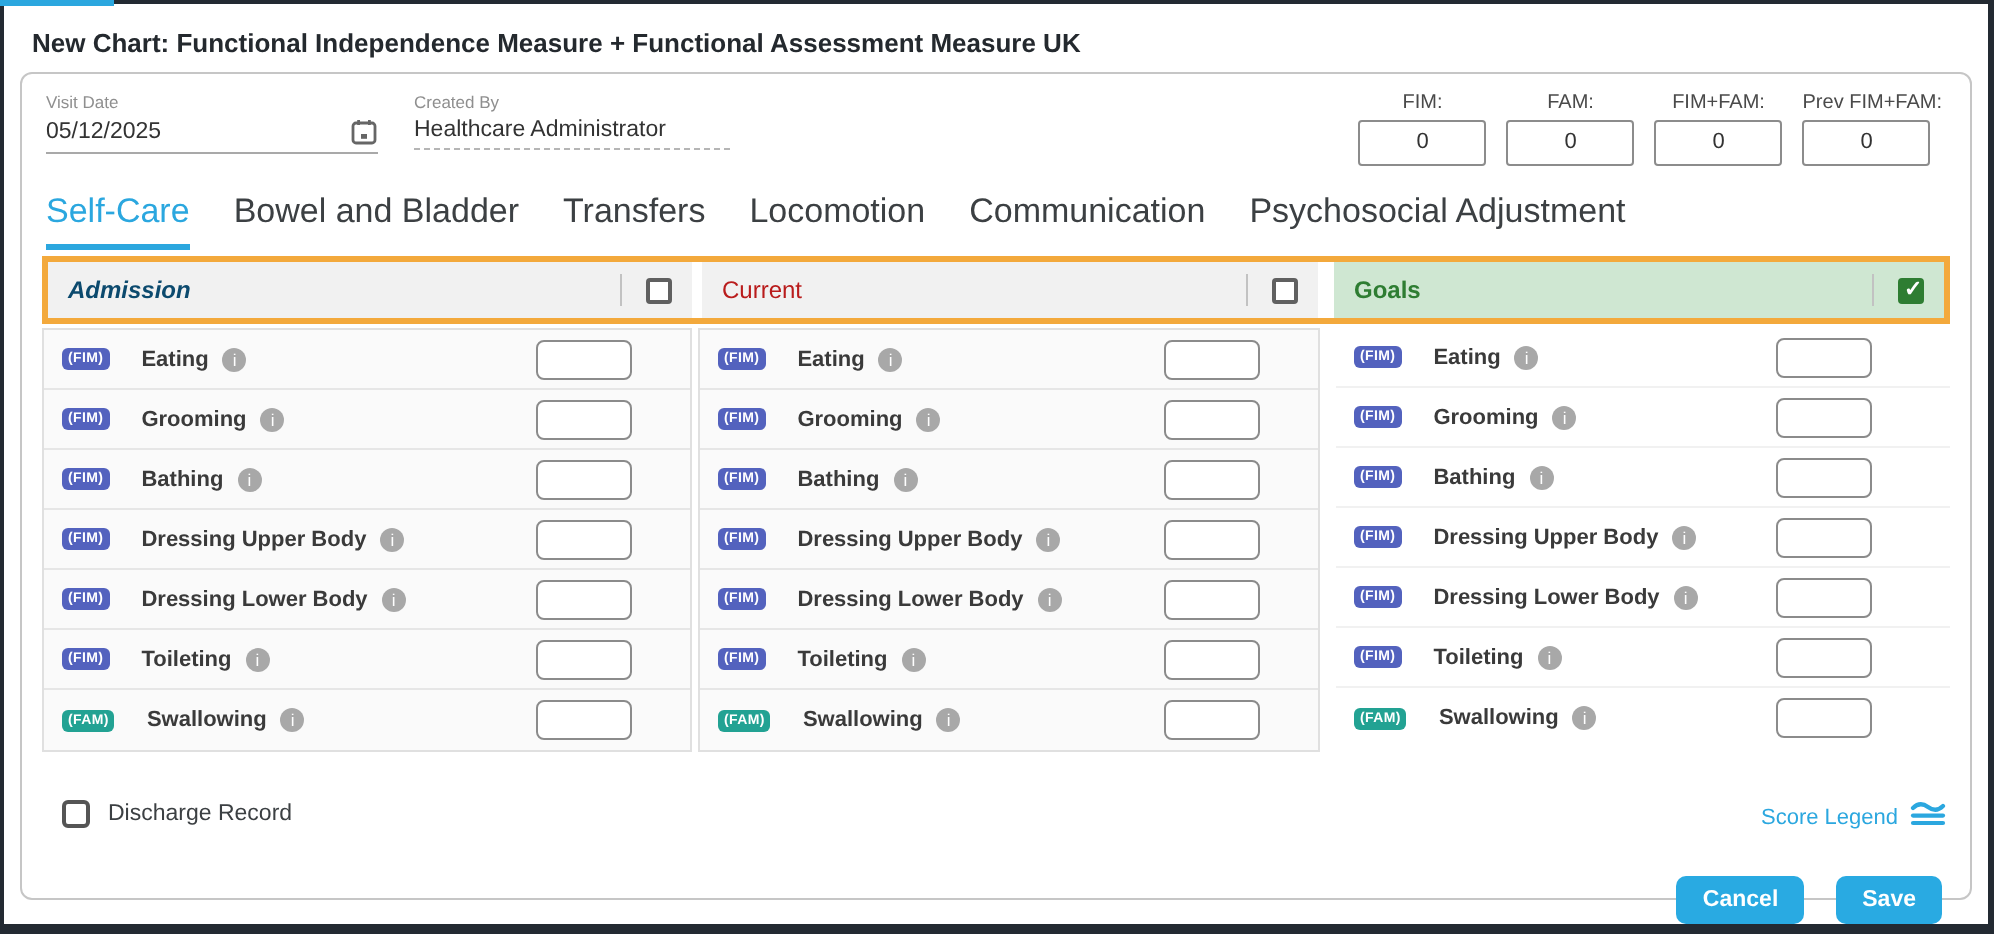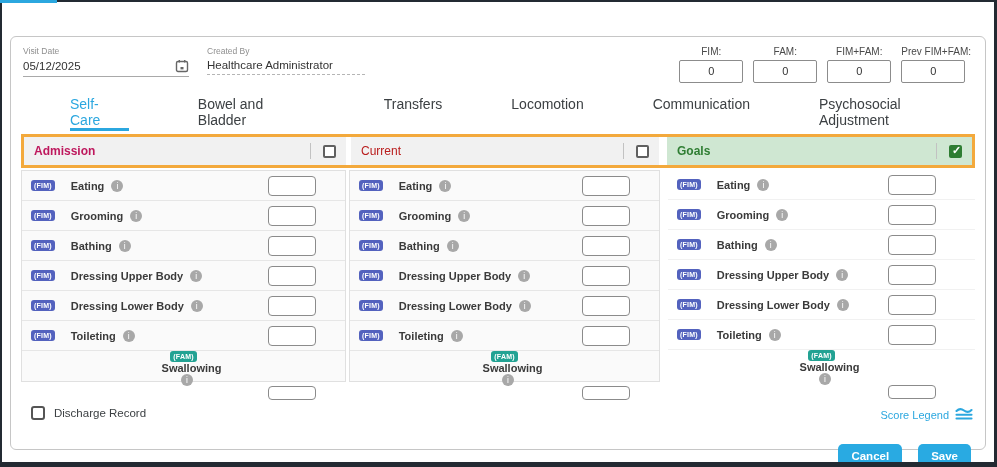--- a/index.html
+++ b/index.html
@@ -81,6 +81,7 @@
   <div class="accent-strip"></div>
   <div class="page">
 
+    <div class="page-title">New Chart: Functional Independence Measure + Functional Assessment Measure UK</div>
 
     <div class="panel">
 

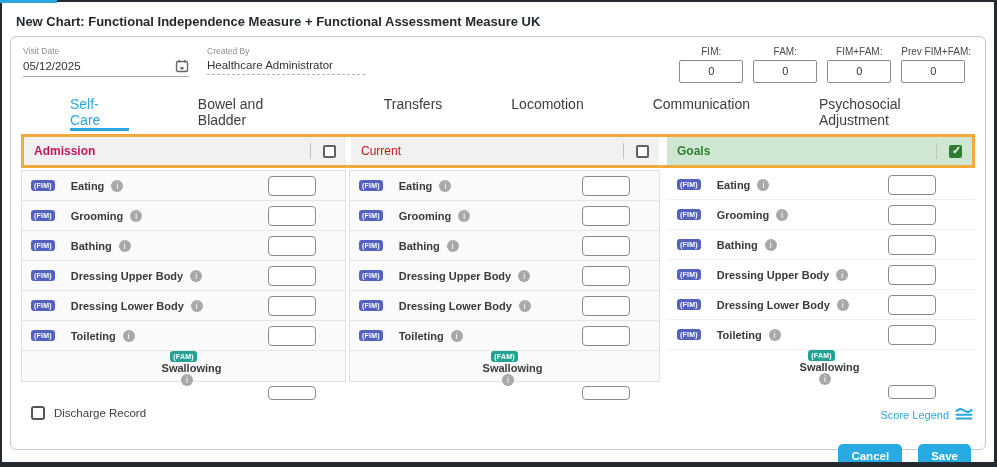--- a/index.html
+++ b/index.html
@@ -28,7 +28,7 @@
 
   
   .tabs { display:flex; gap:22px; padding:13px 12px 0 12px; }
-  .tab { font-size:14px; color:#3c4043; cursor:pointer; border-bottom:3px solid transparent;margin-left:47px; }
+  .tab { font-size:17px; color:#3c4043; padding-bottom:6px; cursor:pointer; border-bottom:3px solid transparent; }
   .tab.active { color:#2BA7DF; border-bottom-color:#2BA7DF; }
 
   

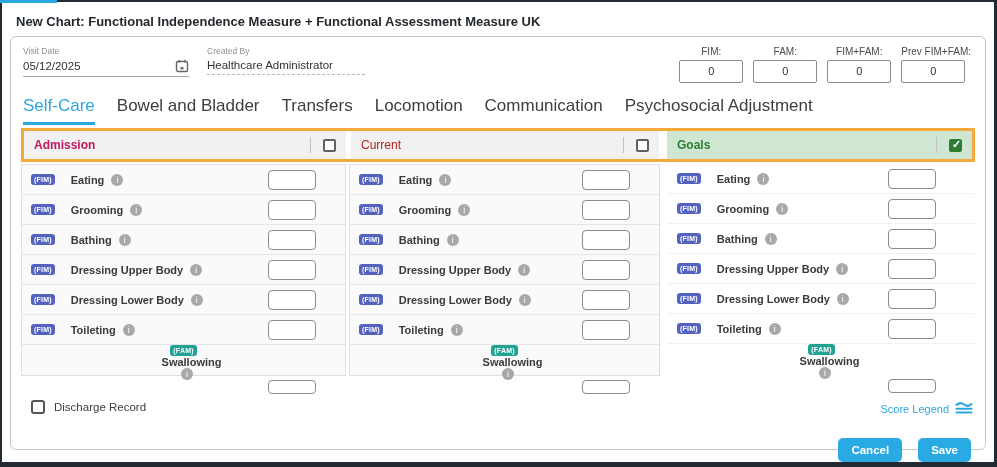--- a/index.html
+++ b/index.html
@@ -38,7 +38,7 @@
   .hcell-current { width:308px; }
   .hcell-goals { flex:1 1 auto; background:#cfe7d2; margin-left:3px; }
   .hcell-label { font-size:12px; font-weight:bold; }
-  .hcell-admission .hcell-label { color:#be185d; }
+  .hcell-admission .hcell-label { color:#0c4a6e;font-style:italic; }
   .hcell-current .hcell-label { color:#b91c1c; font-weight:normal; }
   .hcell-goals .hcell-label { color:#2E7D32; }
   .hdivider { width:1px; height:16px; background:#c2c2c2; margin-left:auto; margin-right:12px; }

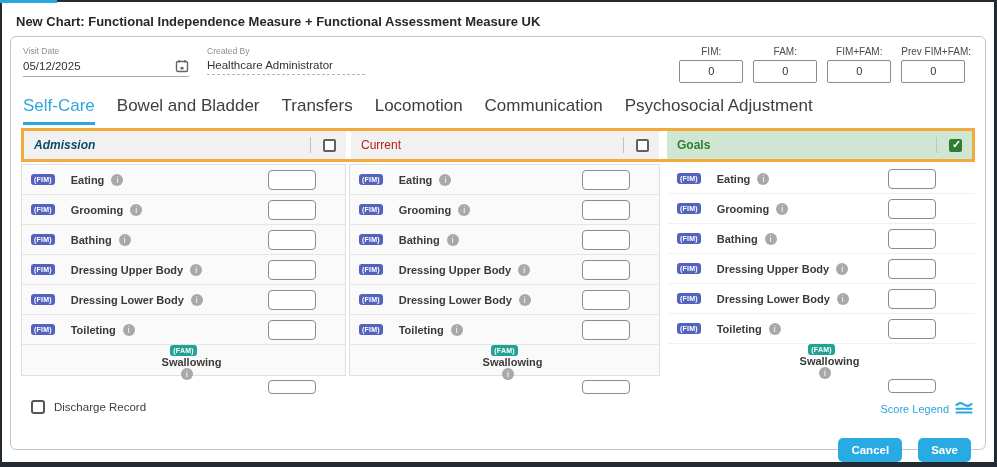--- a/index.html
+++ b/index.html
@@ -54,7 +54,7 @@
   .col-goals { flex:1 1 auto; background:#fff; margin-left:8px; }
   .row { height:30px; display:flex; align-items:center; padding:0 9px; border-bottom:1px solid #e6e6e6; }
   .col-goals .row { border-bottom:1px solid #f1f1f1; }
-  .row:last-child { border-bottom:none;flex-direction:column; }
+  .row:last-child { border-bottom:none; }
   .badge { font-size:7px; font-weight:bold; color:#fff; padding:2px 3px; border-radius:3px; letter-spacing:0.2px; flex:0 0 auto; }
   .badge.fim { background:#5362BE; }
   .badge.fam { background:#22A293; }

